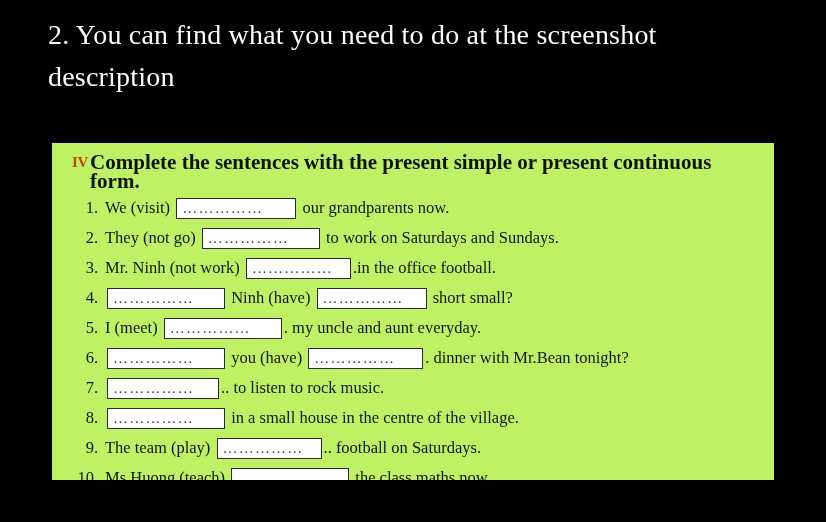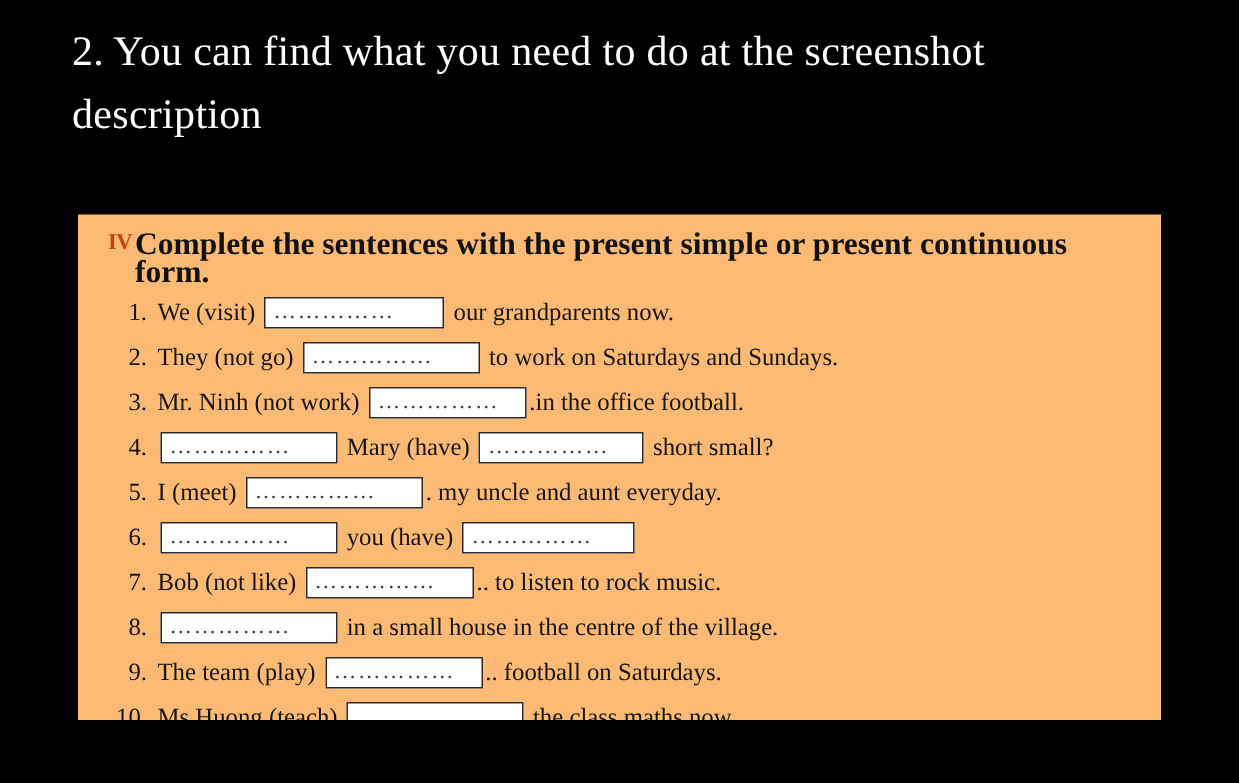--- a/index.html
+++ b/index.html
@@ -42,7 +42,7 @@
     top: 143px;
     width: 722px;
     height: 337px;
-    background: #fdba74;
+    background: #bef264;
     box-sizing: border-box;
     padding: 10px 12px 8px 12px;
     overflow: hidden;

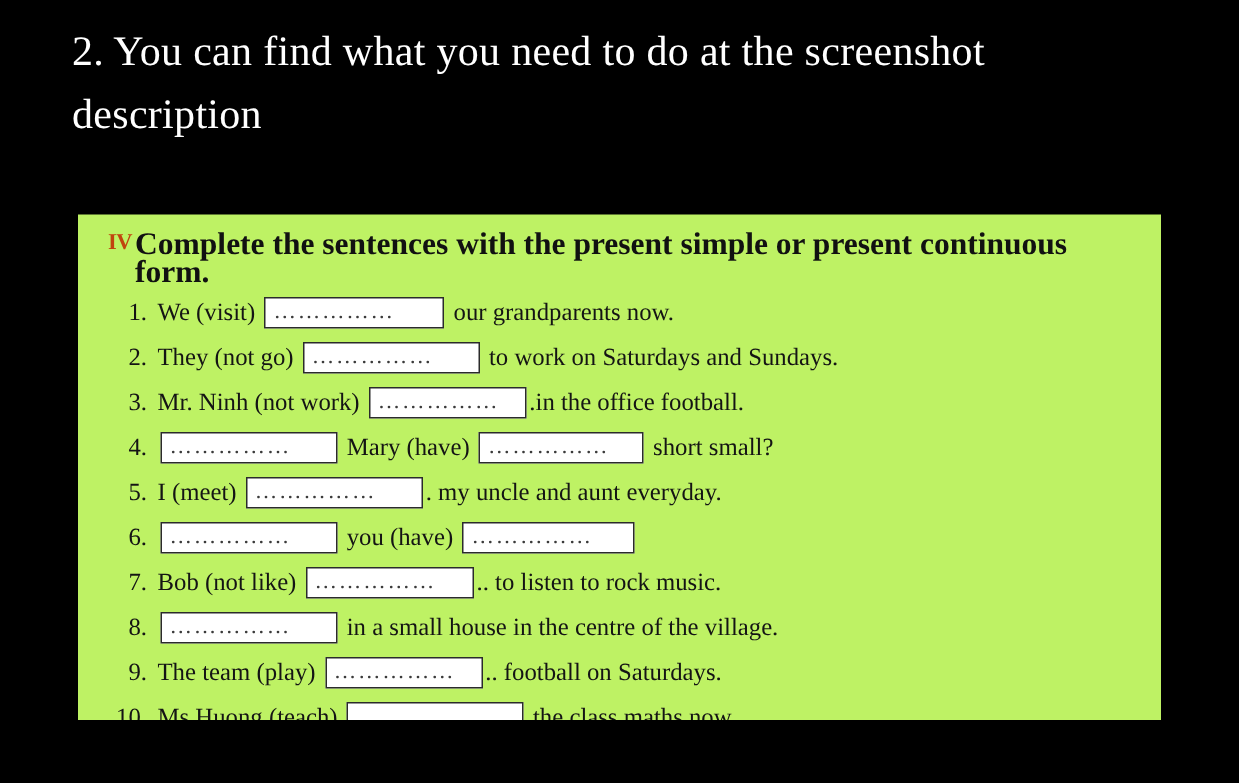--- a/index.html
+++ b/index.html
@@ -169,7 +169,7 @@
           <span class="blank" style="width: 118px;">
             <span class="dots">……………</span>
           </span>
-          <span class="q-seg"> Mary (have) </span>
+          <span class="q-seg"> Ninh (have) </span>
           <span class="blank" style="width: 110px;">
             <span class="dots">……………</span>
           </span>

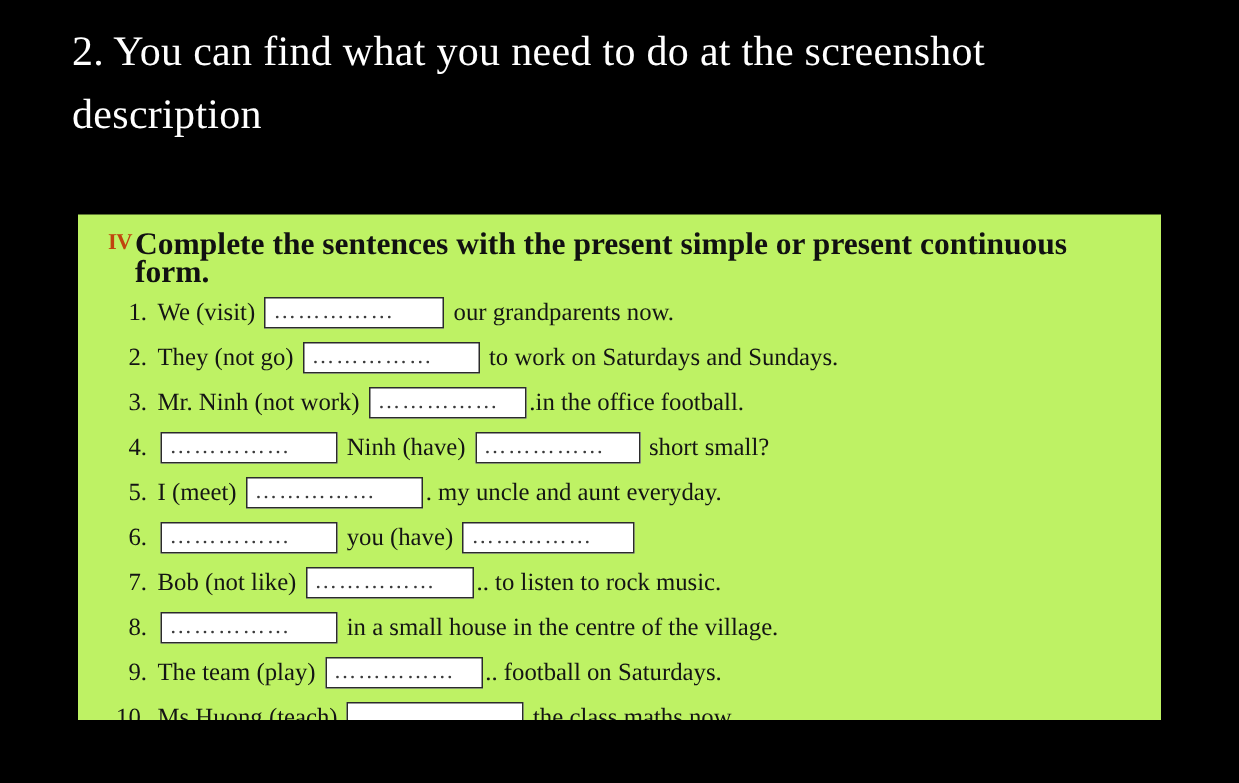--- a/index.html
+++ b/index.html
@@ -192,6 +192,7 @@
           <span class="blank" style="width: 115px;">
             <span class="dots">……………</span>
           </span>
+          <span class="q-seg">. dinner with Mr.Bean tonight?</span>
         </li>
         <li class="q-item">
           <span class="q-num">7.</span>

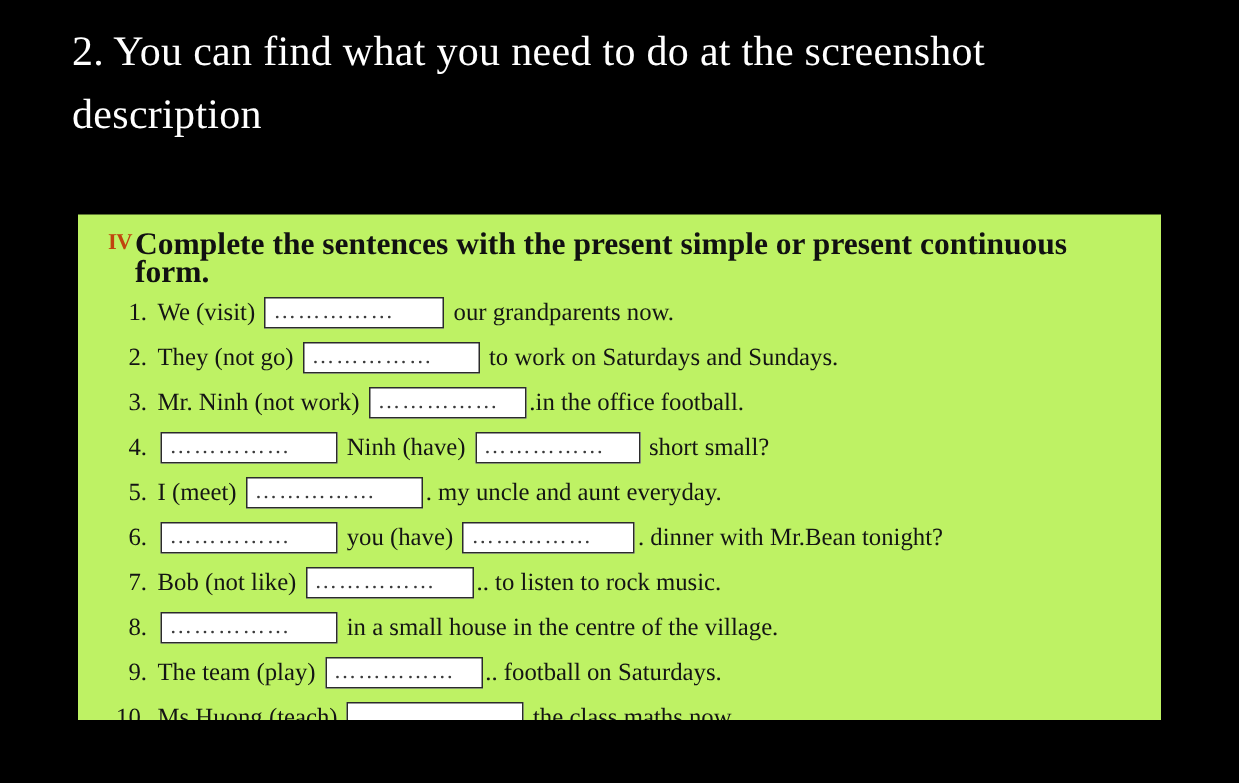--- a/index.html
+++ b/index.html
@@ -196,7 +196,6 @@
         </li>
         <li class="q-item">
           <span class="q-num">7.</span>
-          <span class="q-seg">Bob (not like) </span>
           <span class="blank" style="width: 112px;">
             <span class="dots">……………</span>
           </span>

